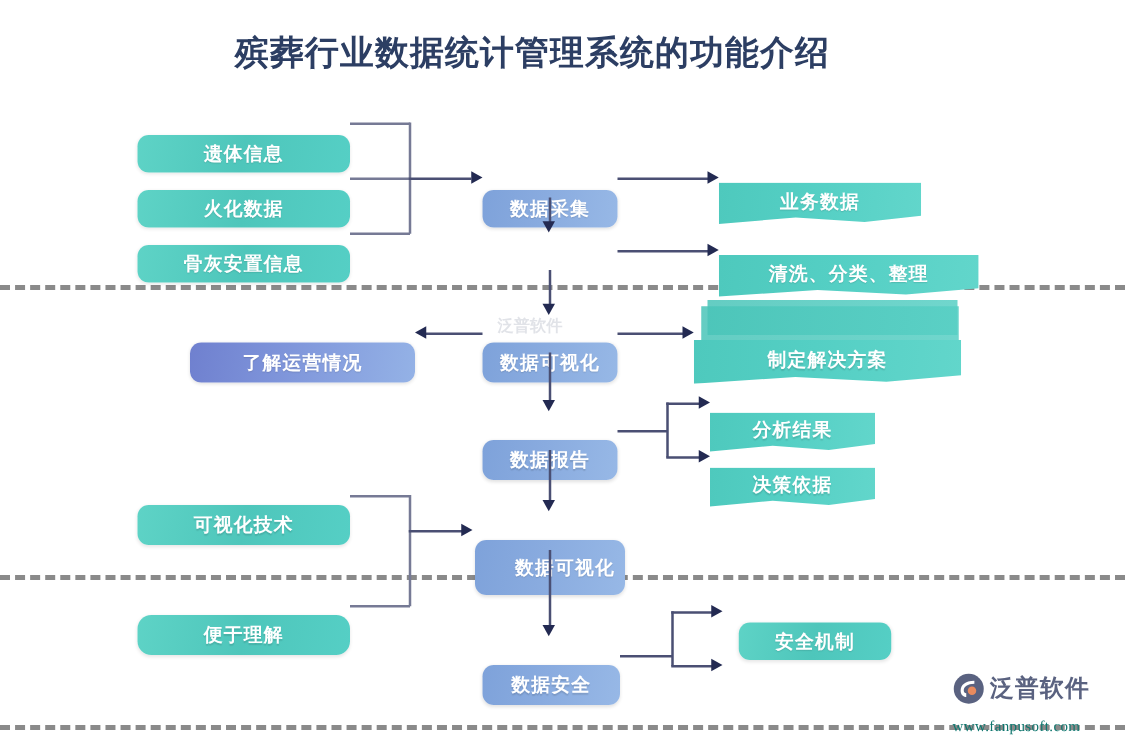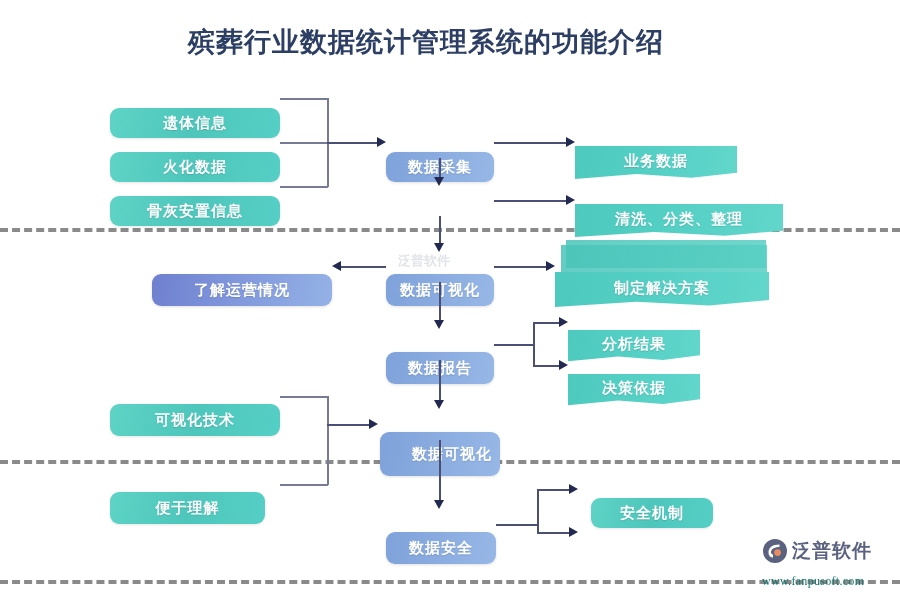--- a/index.html
+++ b/index.html
@@ -218,7 +218,7 @@
   <div class="node pill-teal" style="left:110px; top:380px; width:170px; height:32px;">
     <span>可视化技术</span>
   </div>
-  <div class="node pill-teal" style="left:110px; top:468px; width:155px; height:32px;">
+  <div class="node pill-teal" style="left:110px; top:468px; width:170px; height:32px;border-radius:11px;">
     <span>便于理解</span>
   </div>
   <div class="ln ln-h ln-gray" style="left:280px; top:396px; width:48px;"></div>

